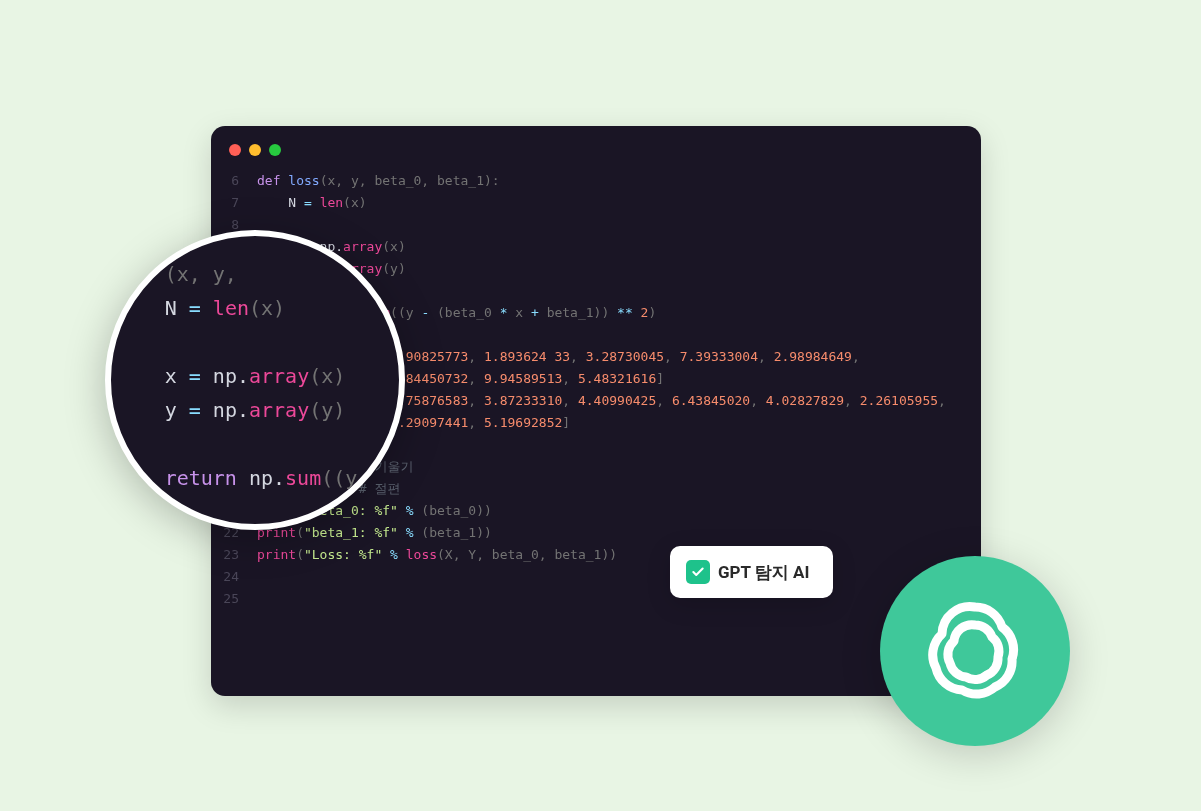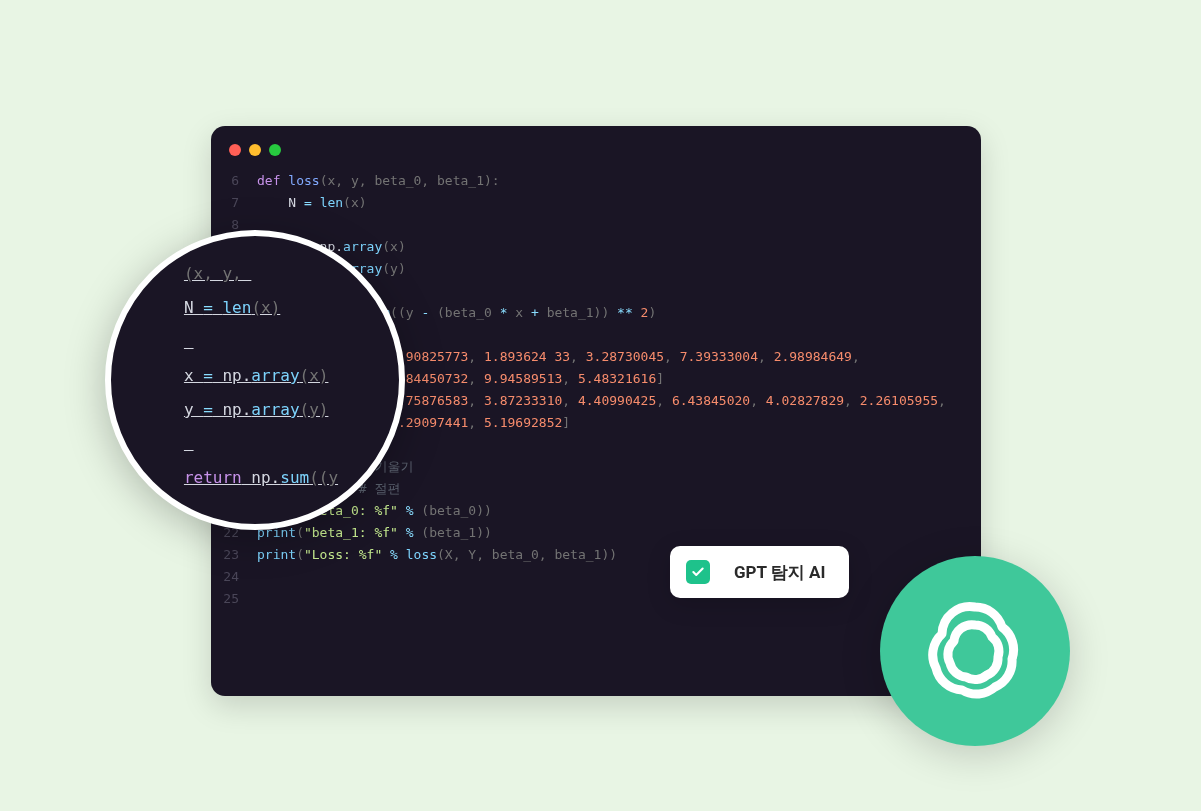--- a/index.html
+++ b/index.html
@@ -53,7 +53,7 @@
 
   .kw   { color: #c792ea; }
   .fn   { color: #82aaff; }
-  .call { color: #7dd3fc; }
+  .call { color: #ec4899; }
   .id   { color: #d4d7e0; }
   .op   { color: #89ddff; }
   .pun  { color: #737373; }

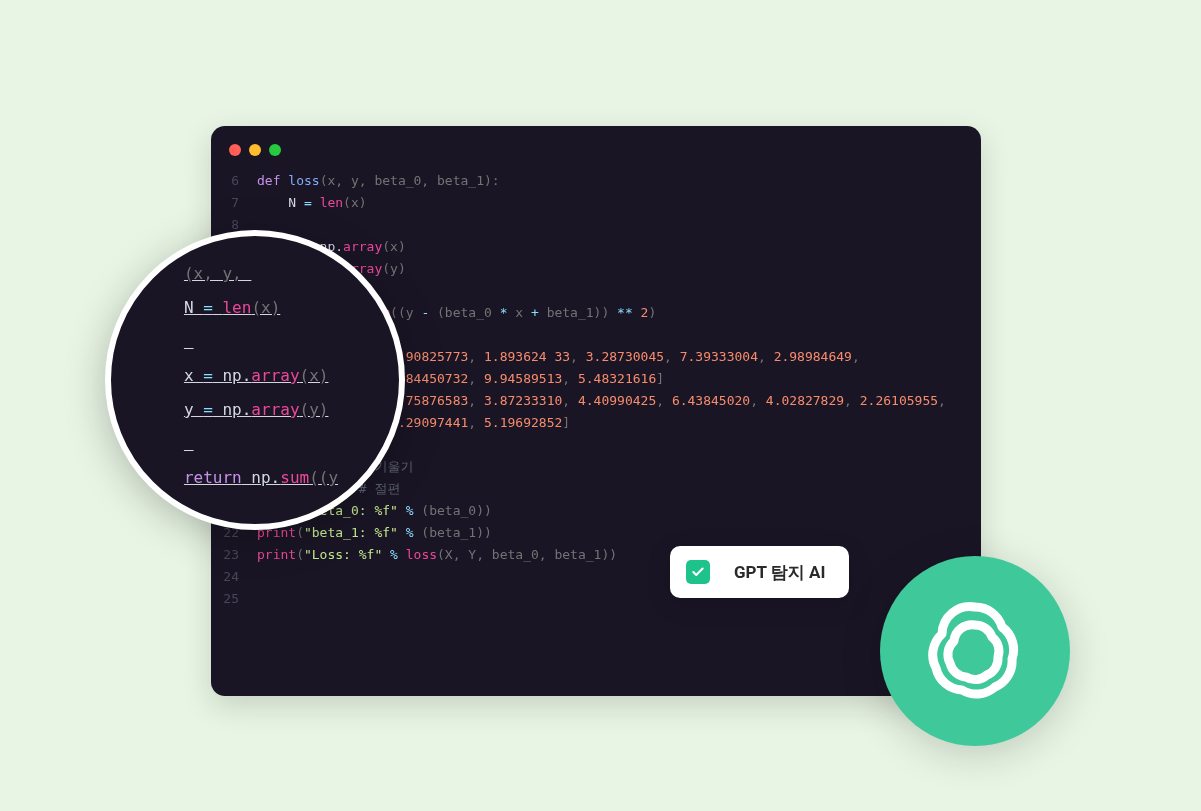--- a/index.html
+++ b/index.html
@@ -77,12 +77,11 @@
     justify-content: center;
   }
   .lens-inner {
-    font-size: 16px;
+    font-size: 20px;
     line-height: 34px;
     color: #d4d7e0;
     white-space: pre;
     transform: translate(6px, -4px);
-    text-decoration: underline;
   }
 
   .badge {

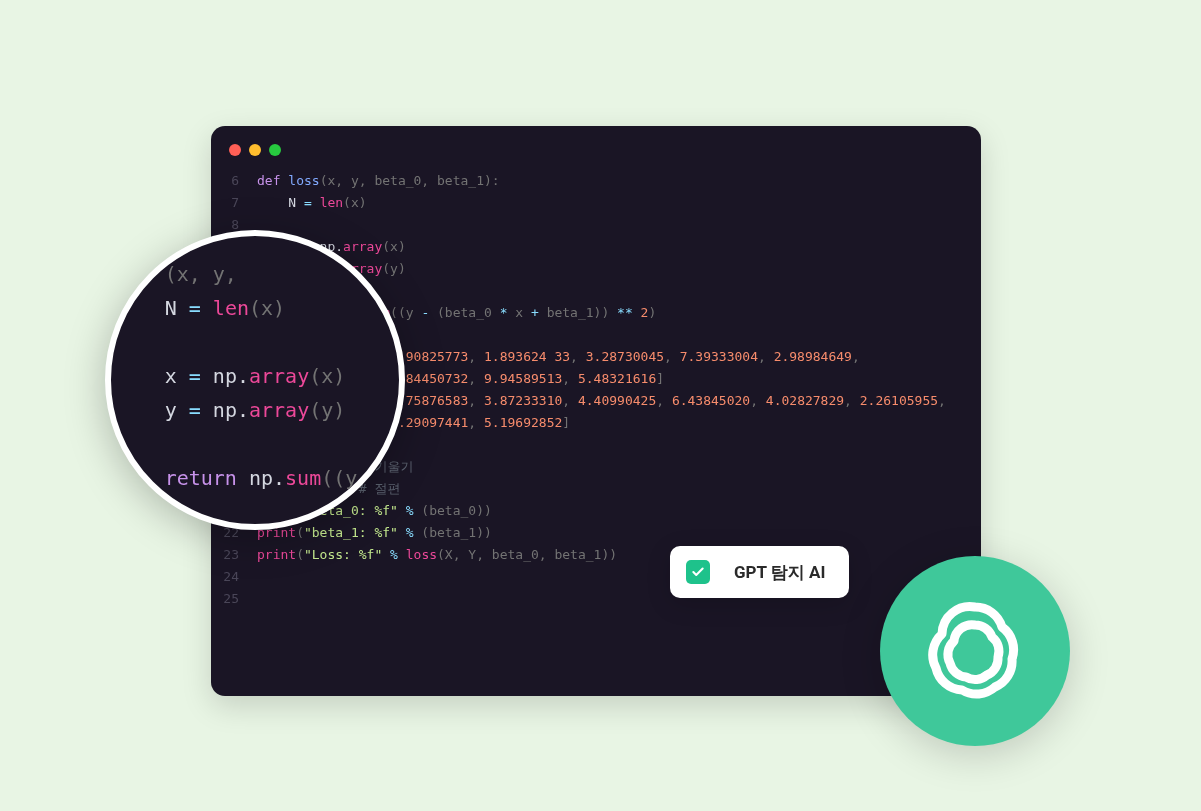--- a/index.html
+++ b/index.html
@@ -93,7 +93,7 @@
     padding: 14px 24px 14px 16px;
     display: flex;
     align-items: center;
-    gap: 24px;
+    gap: 8px;
     box-shadow: 0 6px 24px rgba(0,0,0,0.15);
     font-family: -apple-system, "Segoe UI", Roboto, sans-serif;
   }

